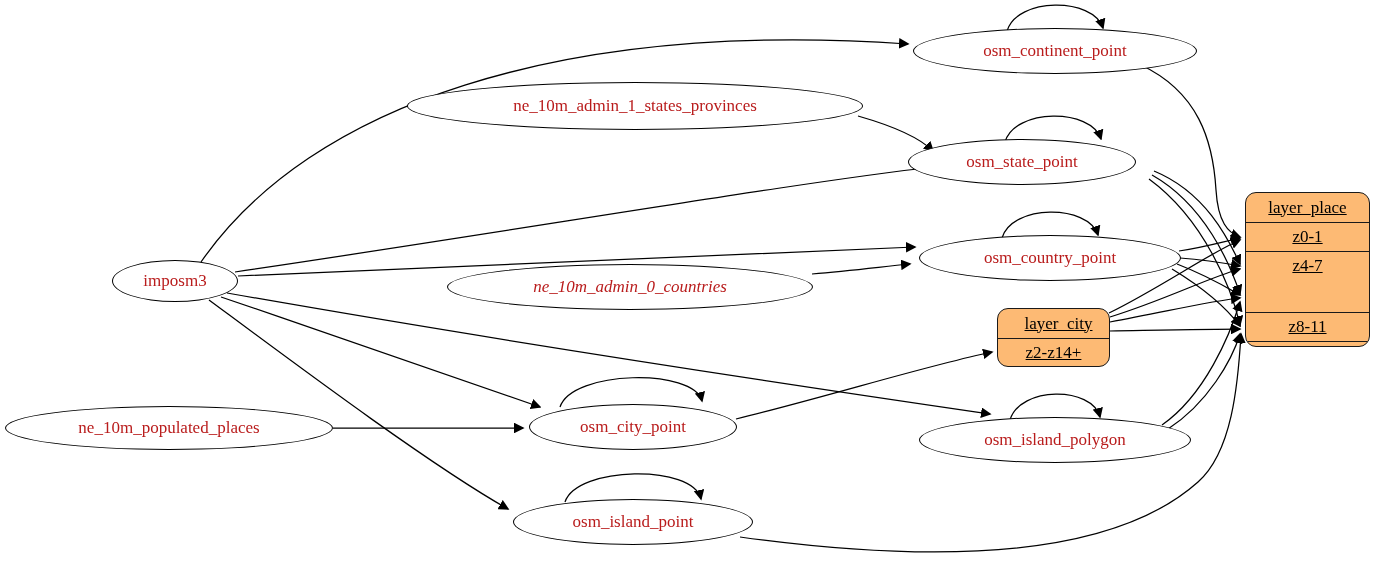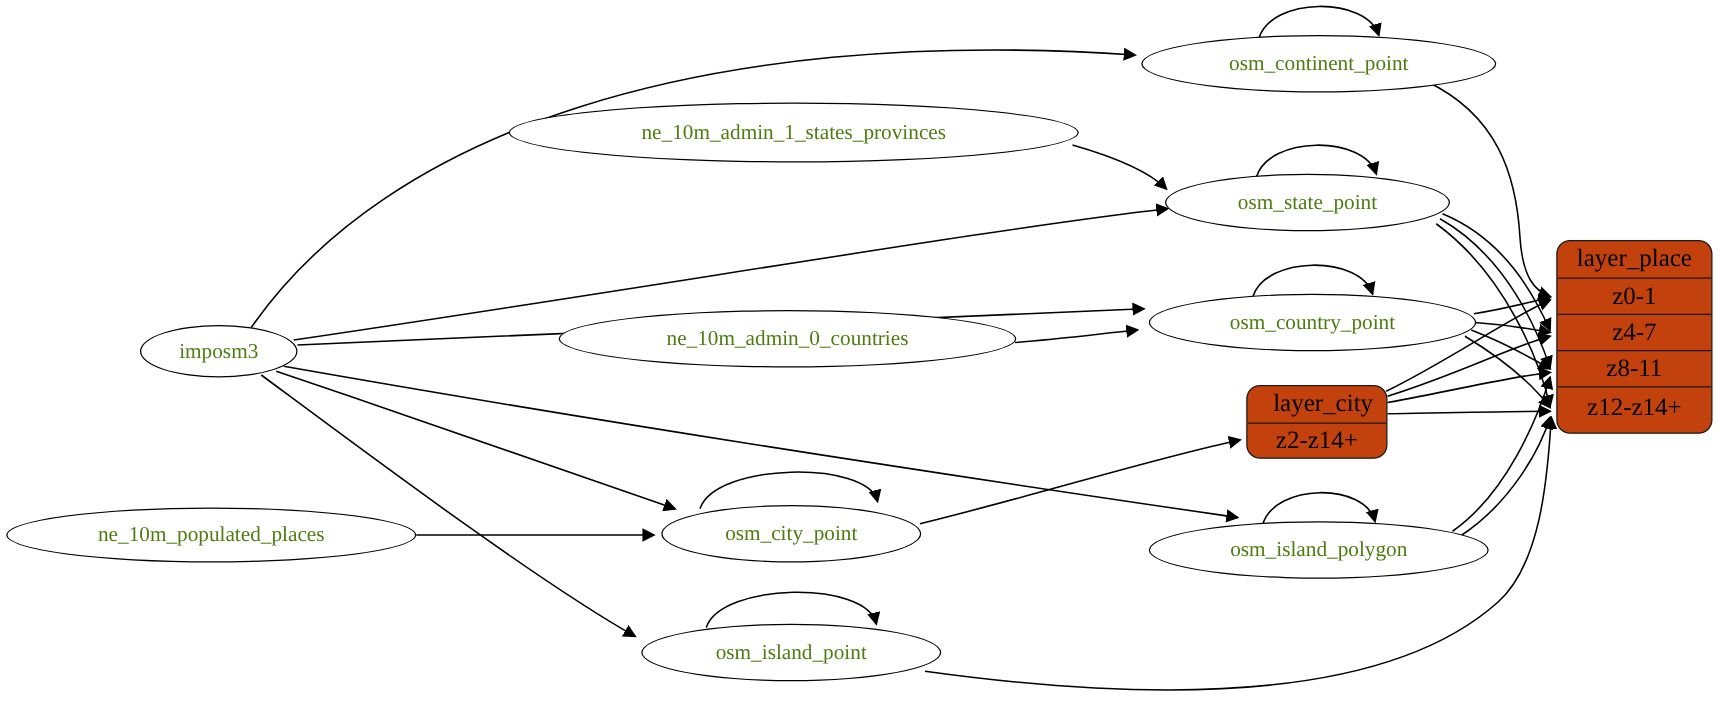--- a/index.html
+++ b/index.html
@@ -17,7 +17,7 @@
     border:1.3px solid #000;
     border-radius:50%;
     background:#fff;
-    font-size:17px;color:#4d7c0f;
+    font-size:17px;color:#b91c1c;
     white-space:nowrap;
     box-sizing:border-box;
   }

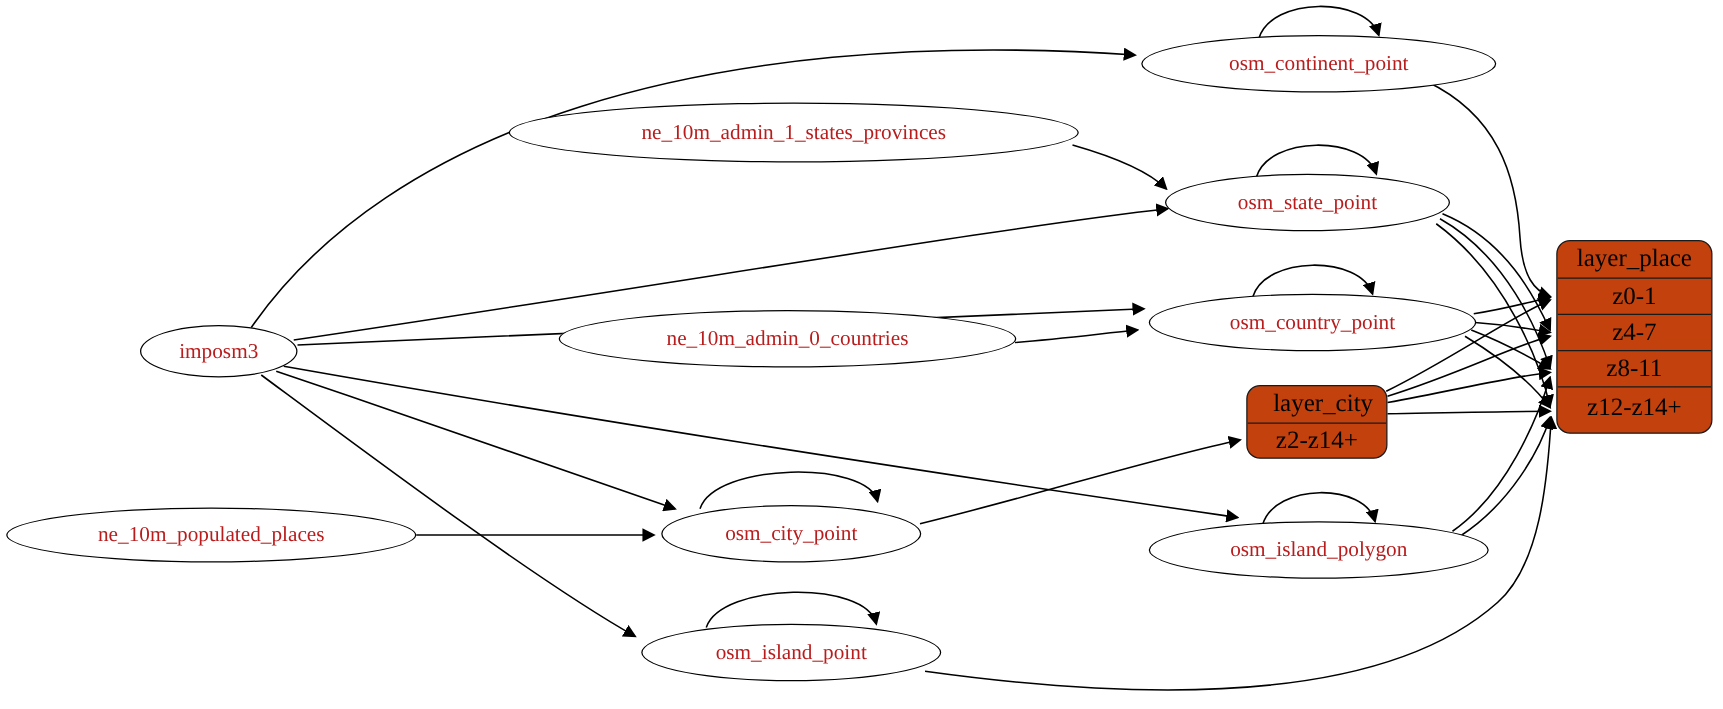--- a/index.html
+++ b/index.html
@@ -111,7 +111,7 @@
     <span>osm_continent_point</span>
   </div>
 
-  <div class="node" style="left:932px;top:139px;width:228px;height:46px;align-items:center;">
+  <div class="node" style="left:908px;top:139px;width:228px;height:46px;align-items:center;">
     <span>osm_state_point</span>
   </div>
 

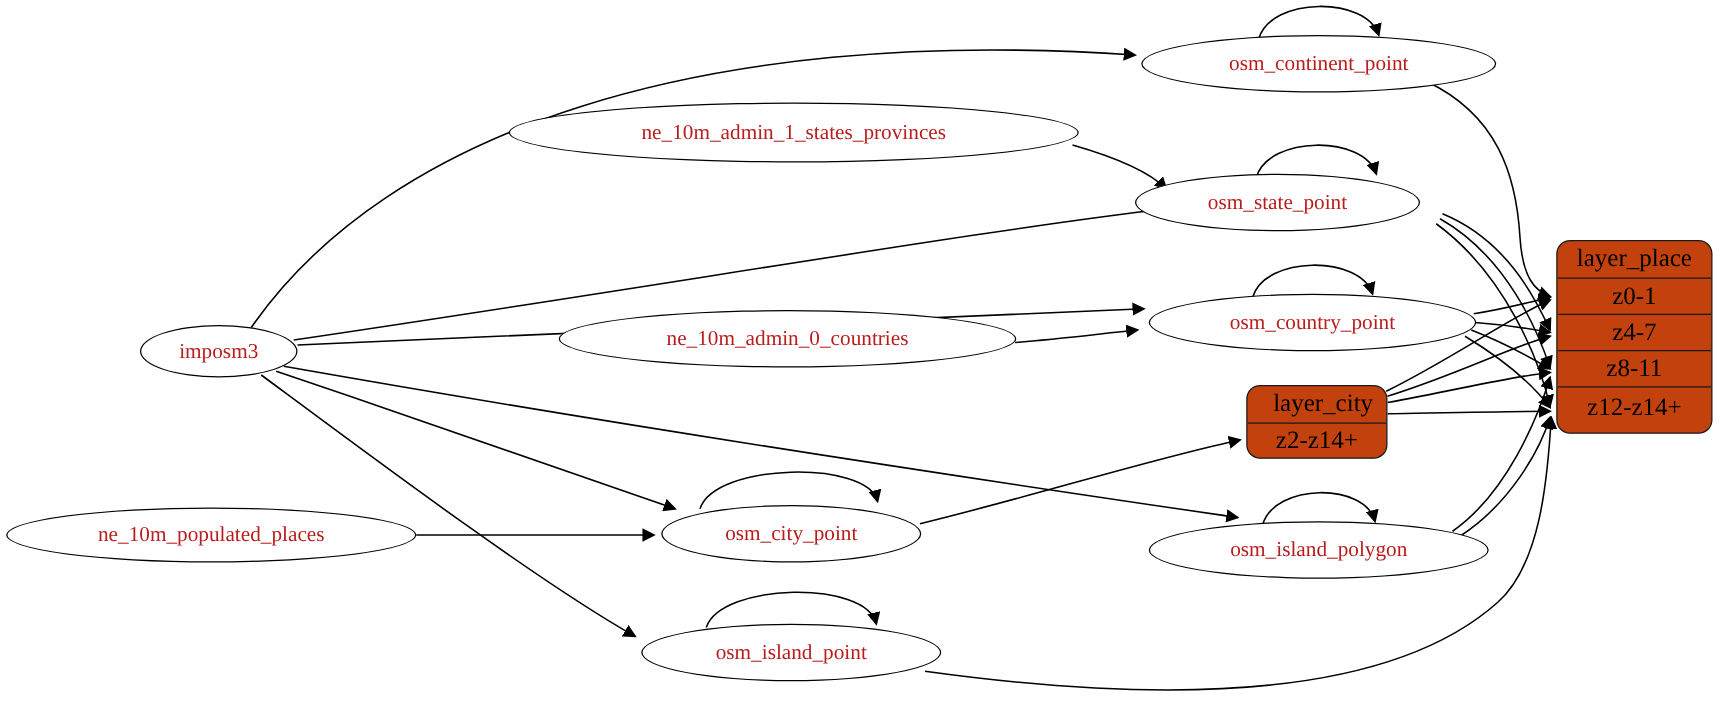--- a/index.html
+++ b/index.html
@@ -25,10 +25,10 @@
     position:absolute;
     border:1.6px solid #1a1a1a;
     border-radius:11px;
-    background:#c2410c;
+    background:#fdba74;
     box-sizing:border-box;
     overflow:hidden;
-    font-size:20px;color:#000;
+    font-size:17px;color:#000;text-decoration:underline;
   }
   .record .row{
     display:flex;align-items:center;justify-content:center;

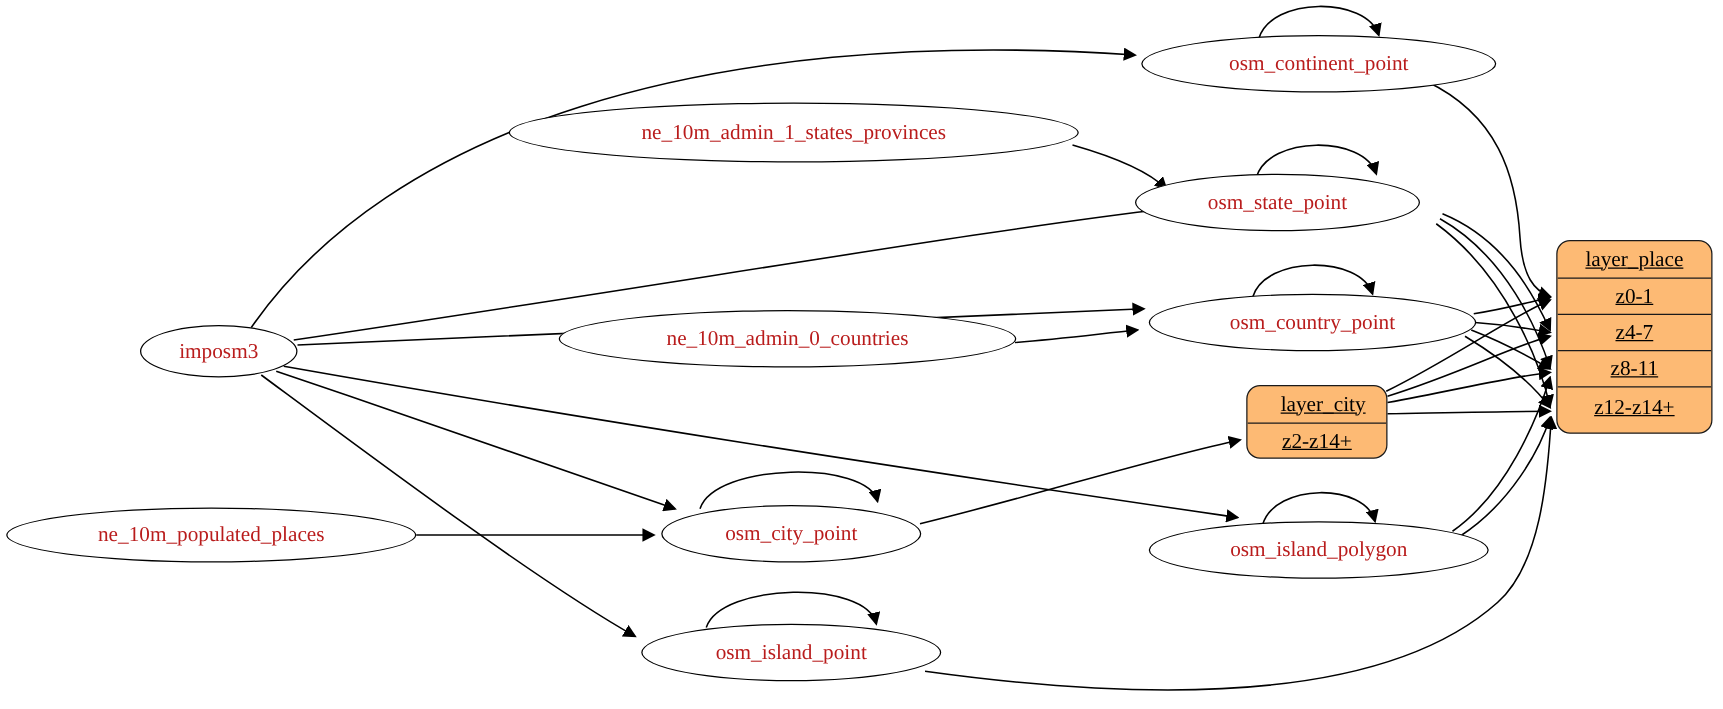--- a/index.html
+++ b/index.html
@@ -103,7 +103,7 @@
     <span>ne_10m_admin_1_states_provinces</span>
   </div>
 
-  <div class="node" style="left:447px;top:248px;width:366px;height:46px;">
+  <div class="node" style="left:447px;top:264px;width:366px;height:46px;font-style:italic;">
     <span>ne_10m_admin_0_countries</span>
   </div>
 

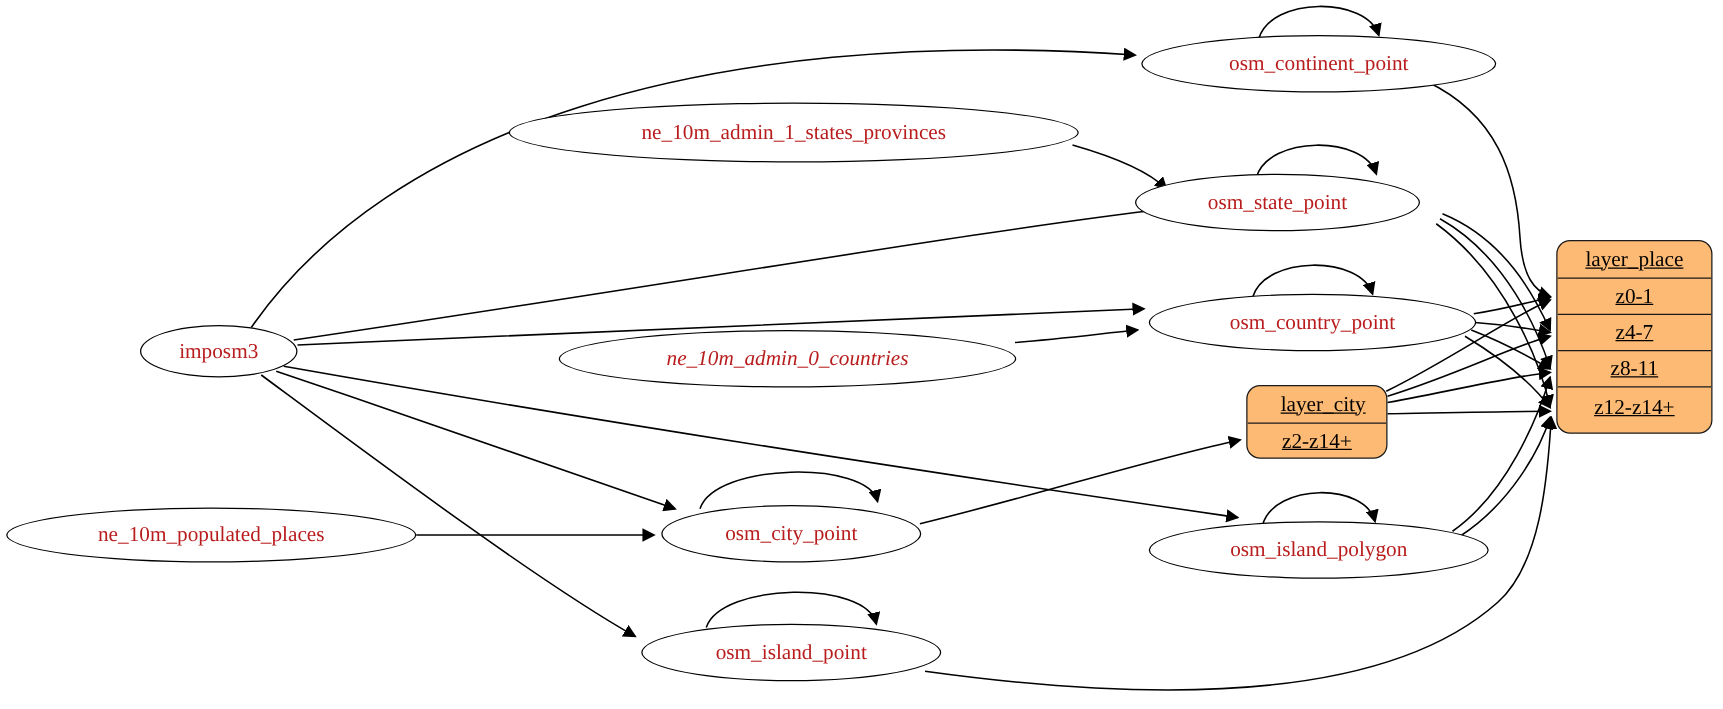--- a/index.html
+++ b/index.html
@@ -140,7 +140,7 @@
     <div class="row" style="height:29px;">layer_place</div>
     <div class="row" style="height:29px;">z0-1</div>
     <div class="row" style="height:29px;">z4-7</div>
-    <div class="row" style="height:29px;">z8-11</div>
+    <div class="row" style="height:29px;margin-top:32px;">z8-11</div>
     <div class="row" style="height:33px;">z12-z14+</div>
   </div>
 

